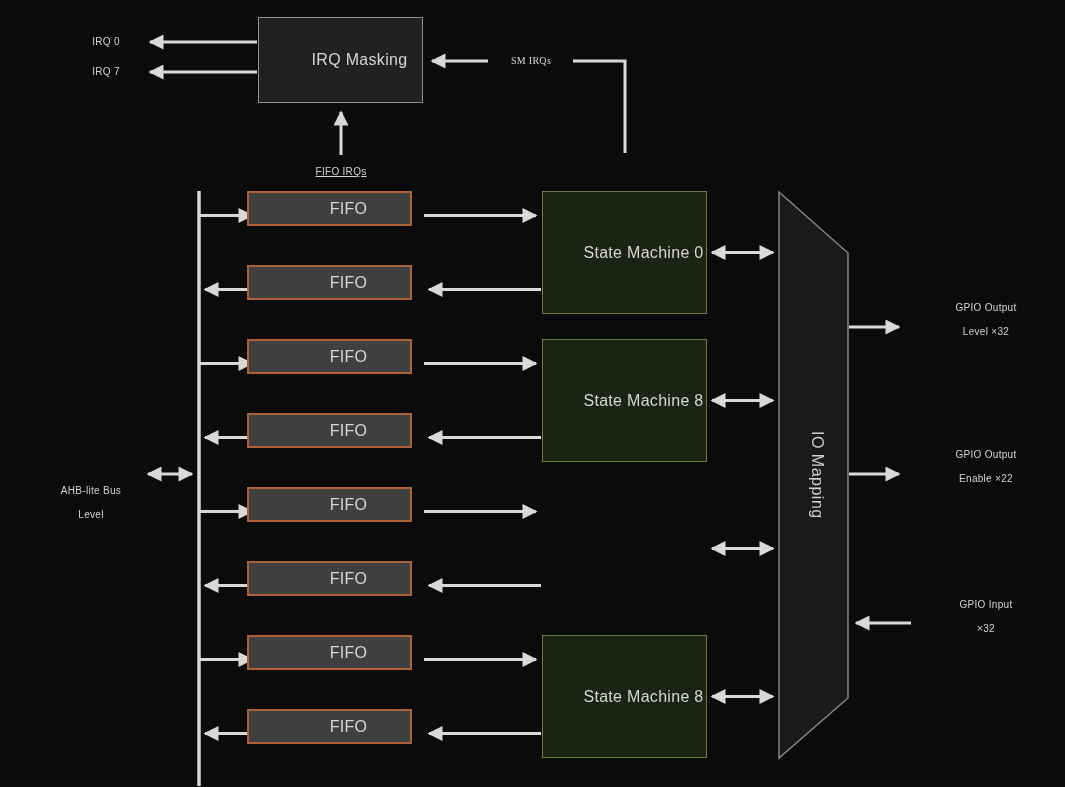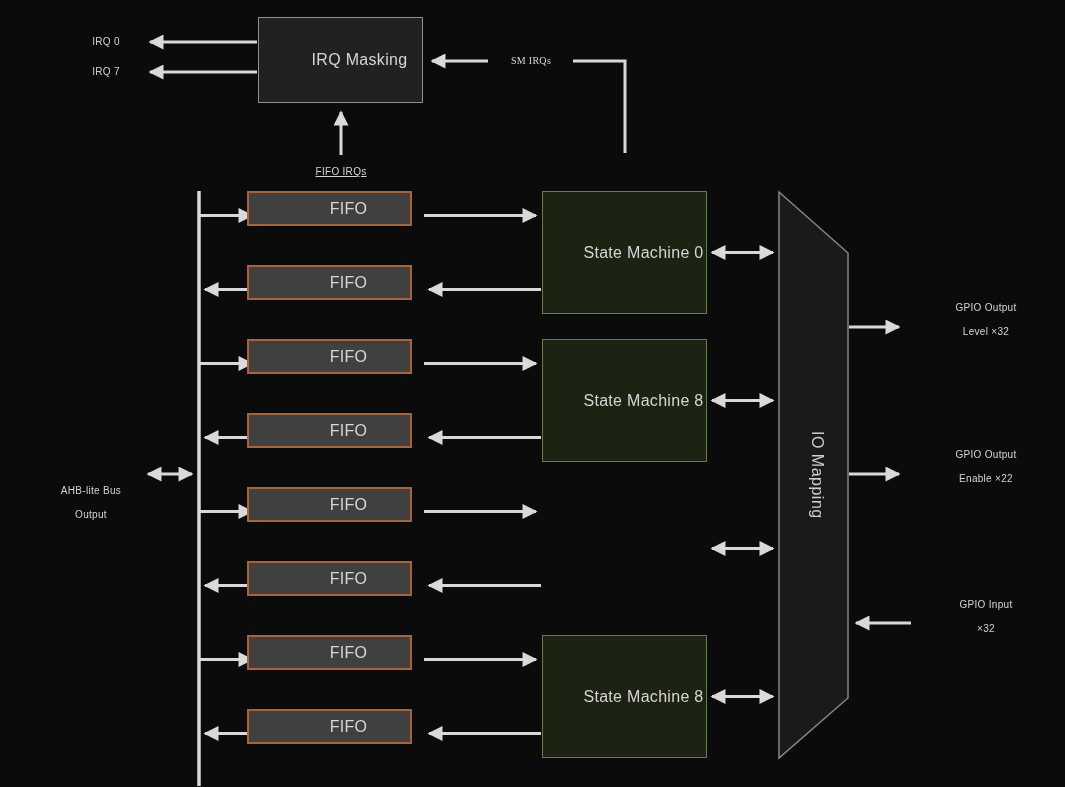--- a/index.html
+++ b/index.html
@@ -129,7 +129,7 @@
 
   <div class="lbl lbl2" style="left:26px;top:444px;width:130px;margin-top:35px;">
     <div>AHB-lite Bus</div>
-    <div>Output</div>
+    <div>Level</div>
   </div>
 
   <div class="lbl lbl2" style="left:906px;top:296px;width:160px;">

